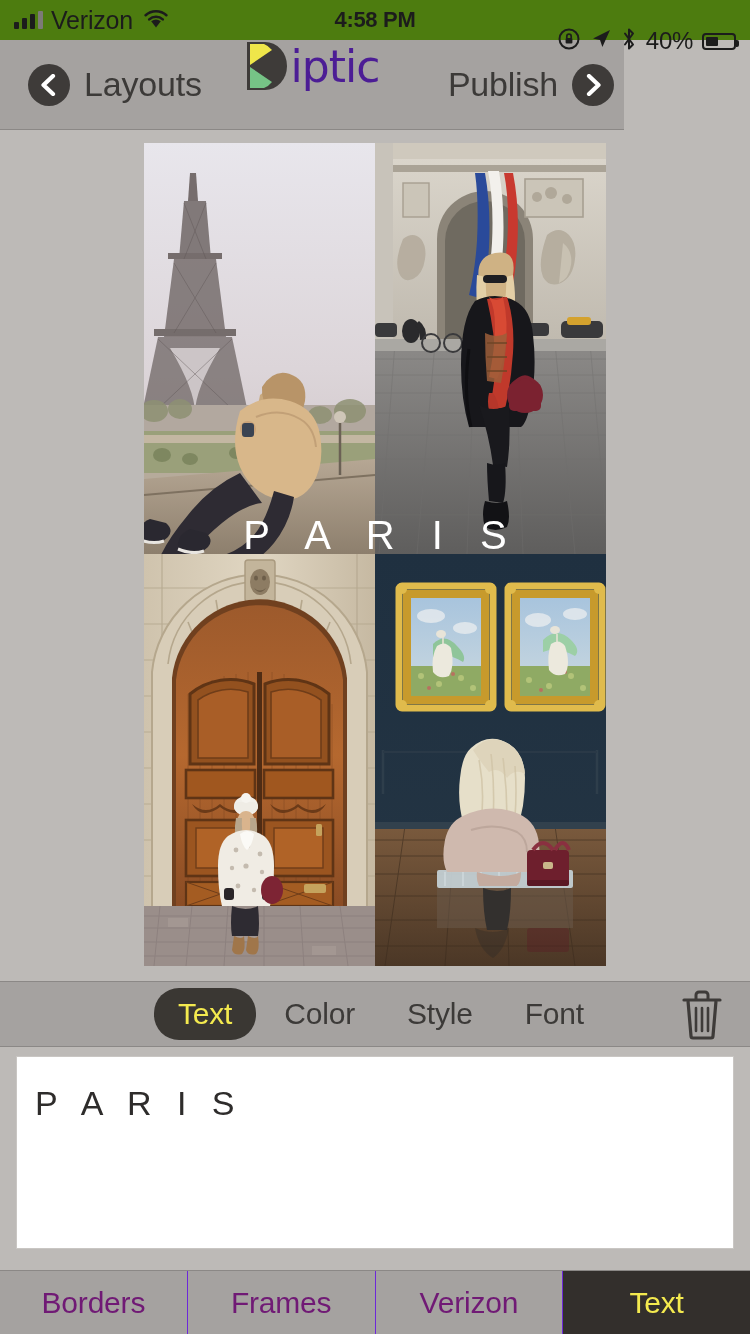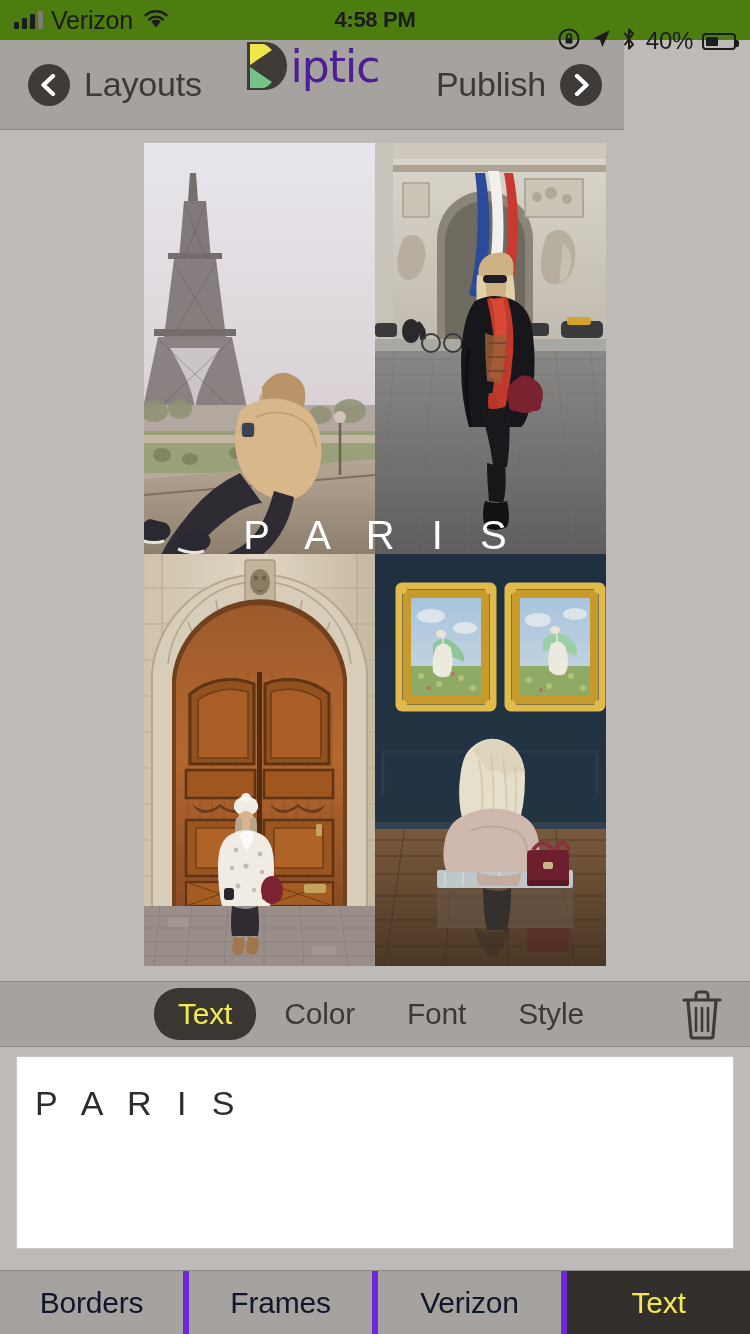--- a/index.html
+++ b/index.html
@@ -40,7 +40,7 @@
     border-bottom:1px solid #8b8886;
   }
   .nav-left{display:flex;align-items:center;gap:14px;padding-left:28px;}
-  .nav-right{display:flex;align-items:center;gap:14px;padding-right:22px;margin-left:auto;}
+  .nav-right{display:flex;align-items:center;gap:14px;padding-right:10px;margin-left:auto;}
   .nav-label{font-size:34px;color:#3c3a38;letter-spacing:-0.2px;}
   .circ{
     width:42px;height:42px;border-radius:50%;background:#3e3b39;

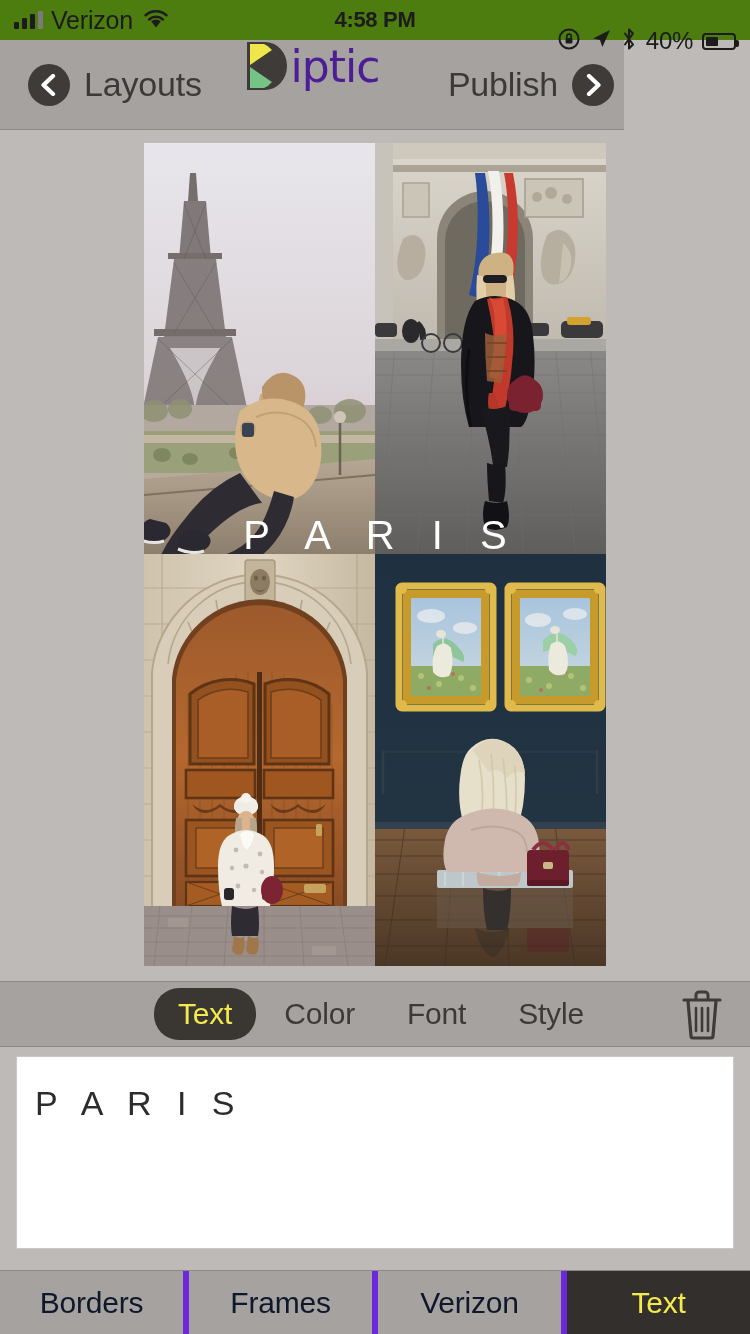--- a/index.html
+++ b/index.html
@@ -592,8 +592,8 @@
   <div class="seg-group">
     <div class="seg active">Text</div>
     <div class="seg">Color</div>
+    <div class="seg">Style</div>
     <div class="seg">Font</div>
-    <div class="seg">Style</div>
   </div>
   <div class="trash-btn">
     <svg viewBox="0 0 48 52" width="48" height="52">

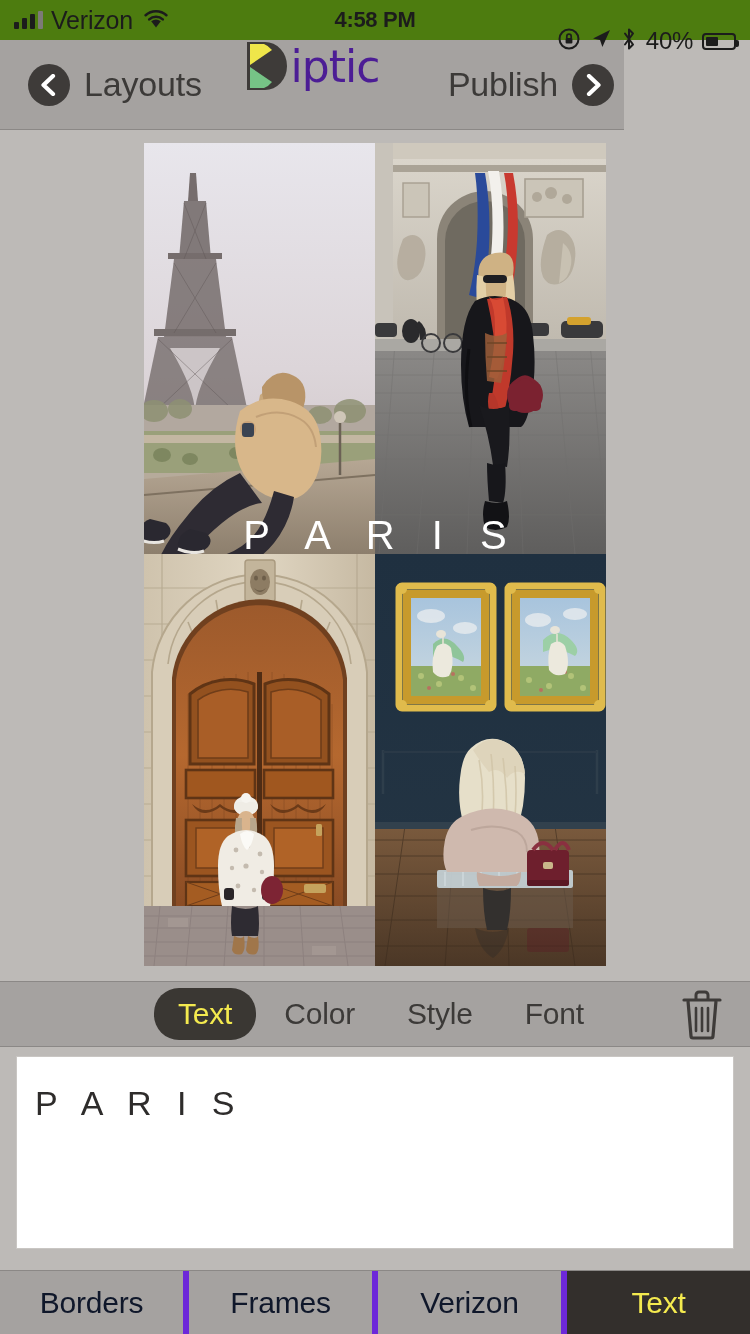--- a/index.html
+++ b/index.html
@@ -107,8 +107,8 @@
   }
   .tab{
     flex:1;display:flex;align-items:center;justify-content:center;
-    font-size:30px;color:#0f172a;background:#a5a2a0;
-    border-right:6px solid #6d28d9;letter-spacing:-0.2px;
+    font-size:30px;color:#701a75;background:#a5a2a0;
+    border-right:1px solid #6d28d9;letter-spacing:-0.2px;
   }
   .tab:last-child{border-right:none;}
   .tab.active{background:#332f2c;color:#f4ea4f;}

